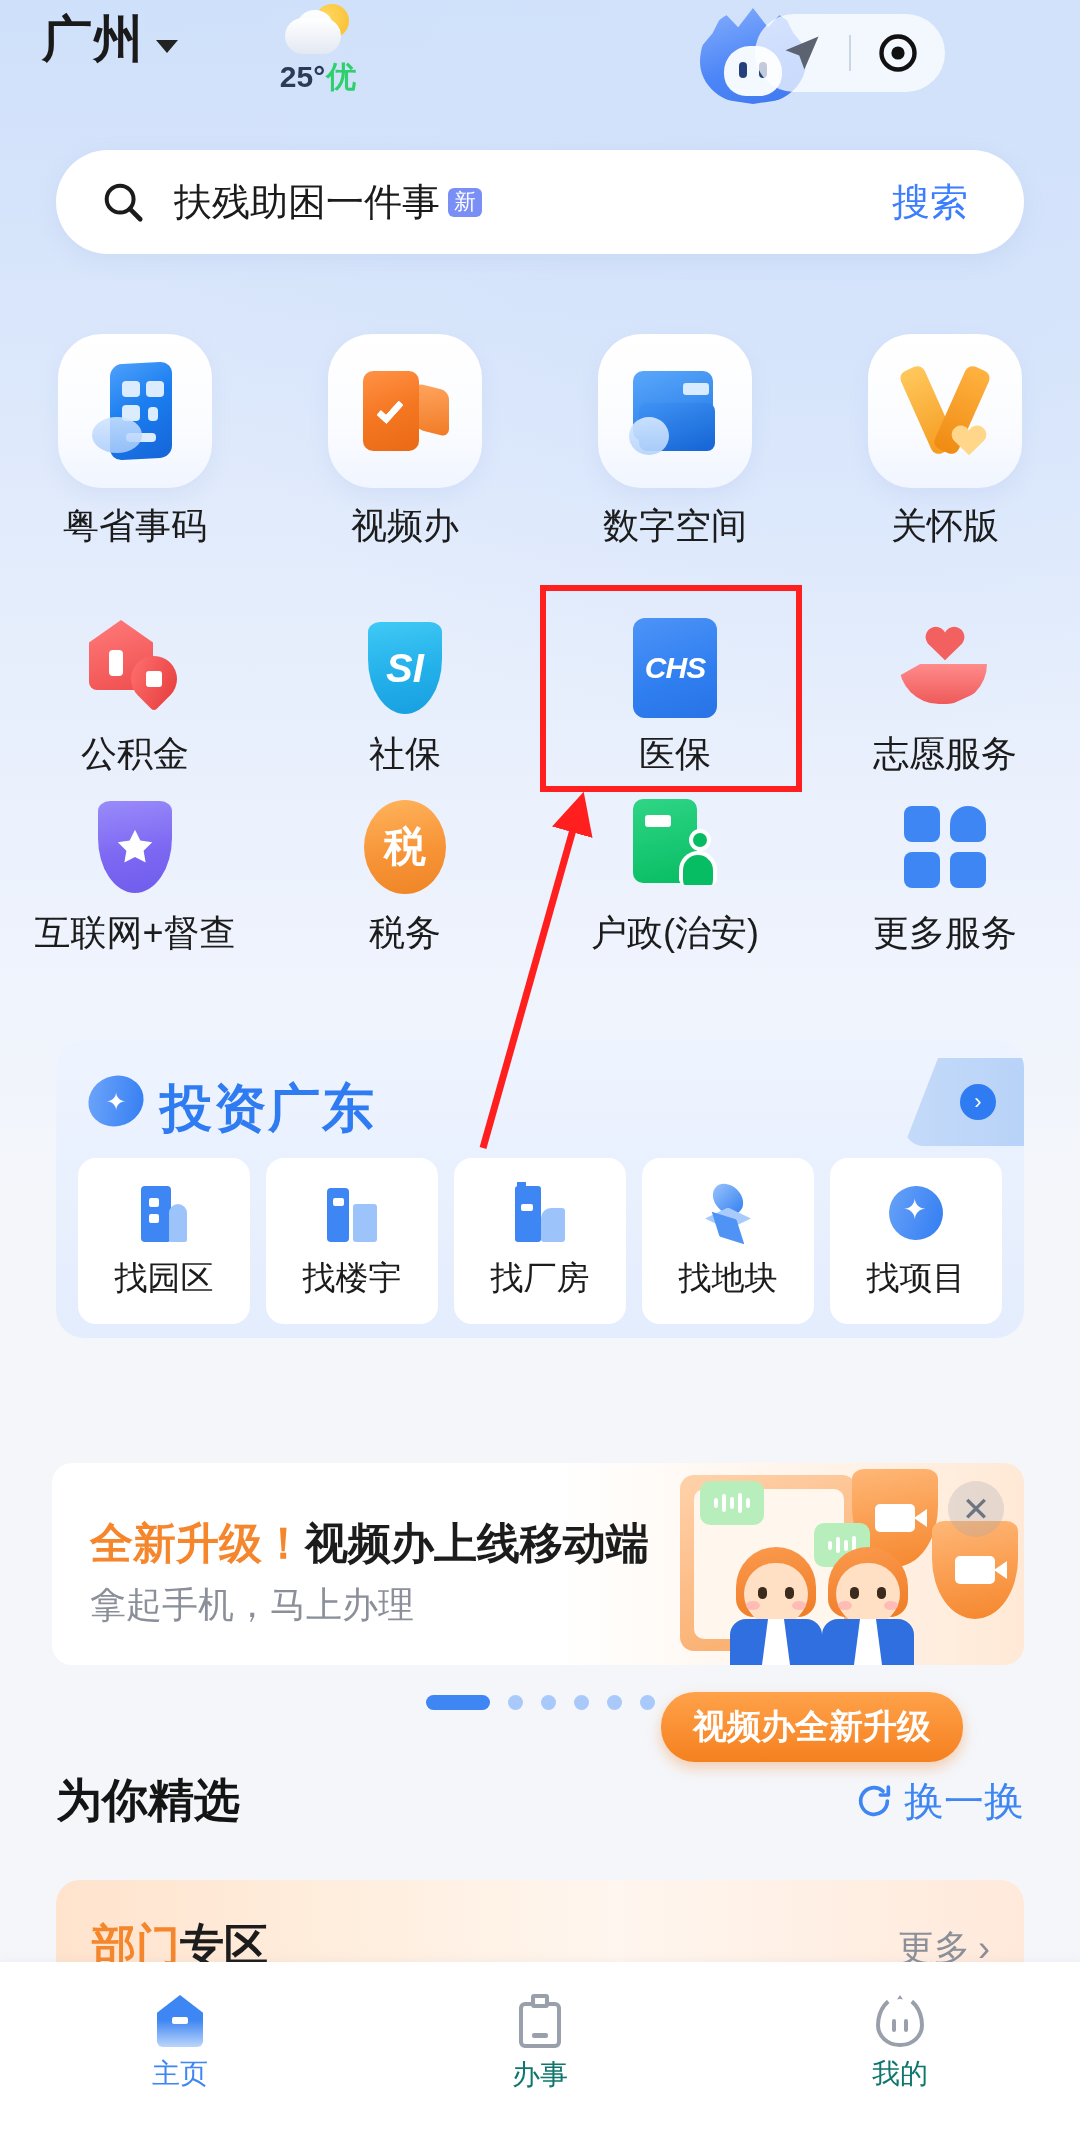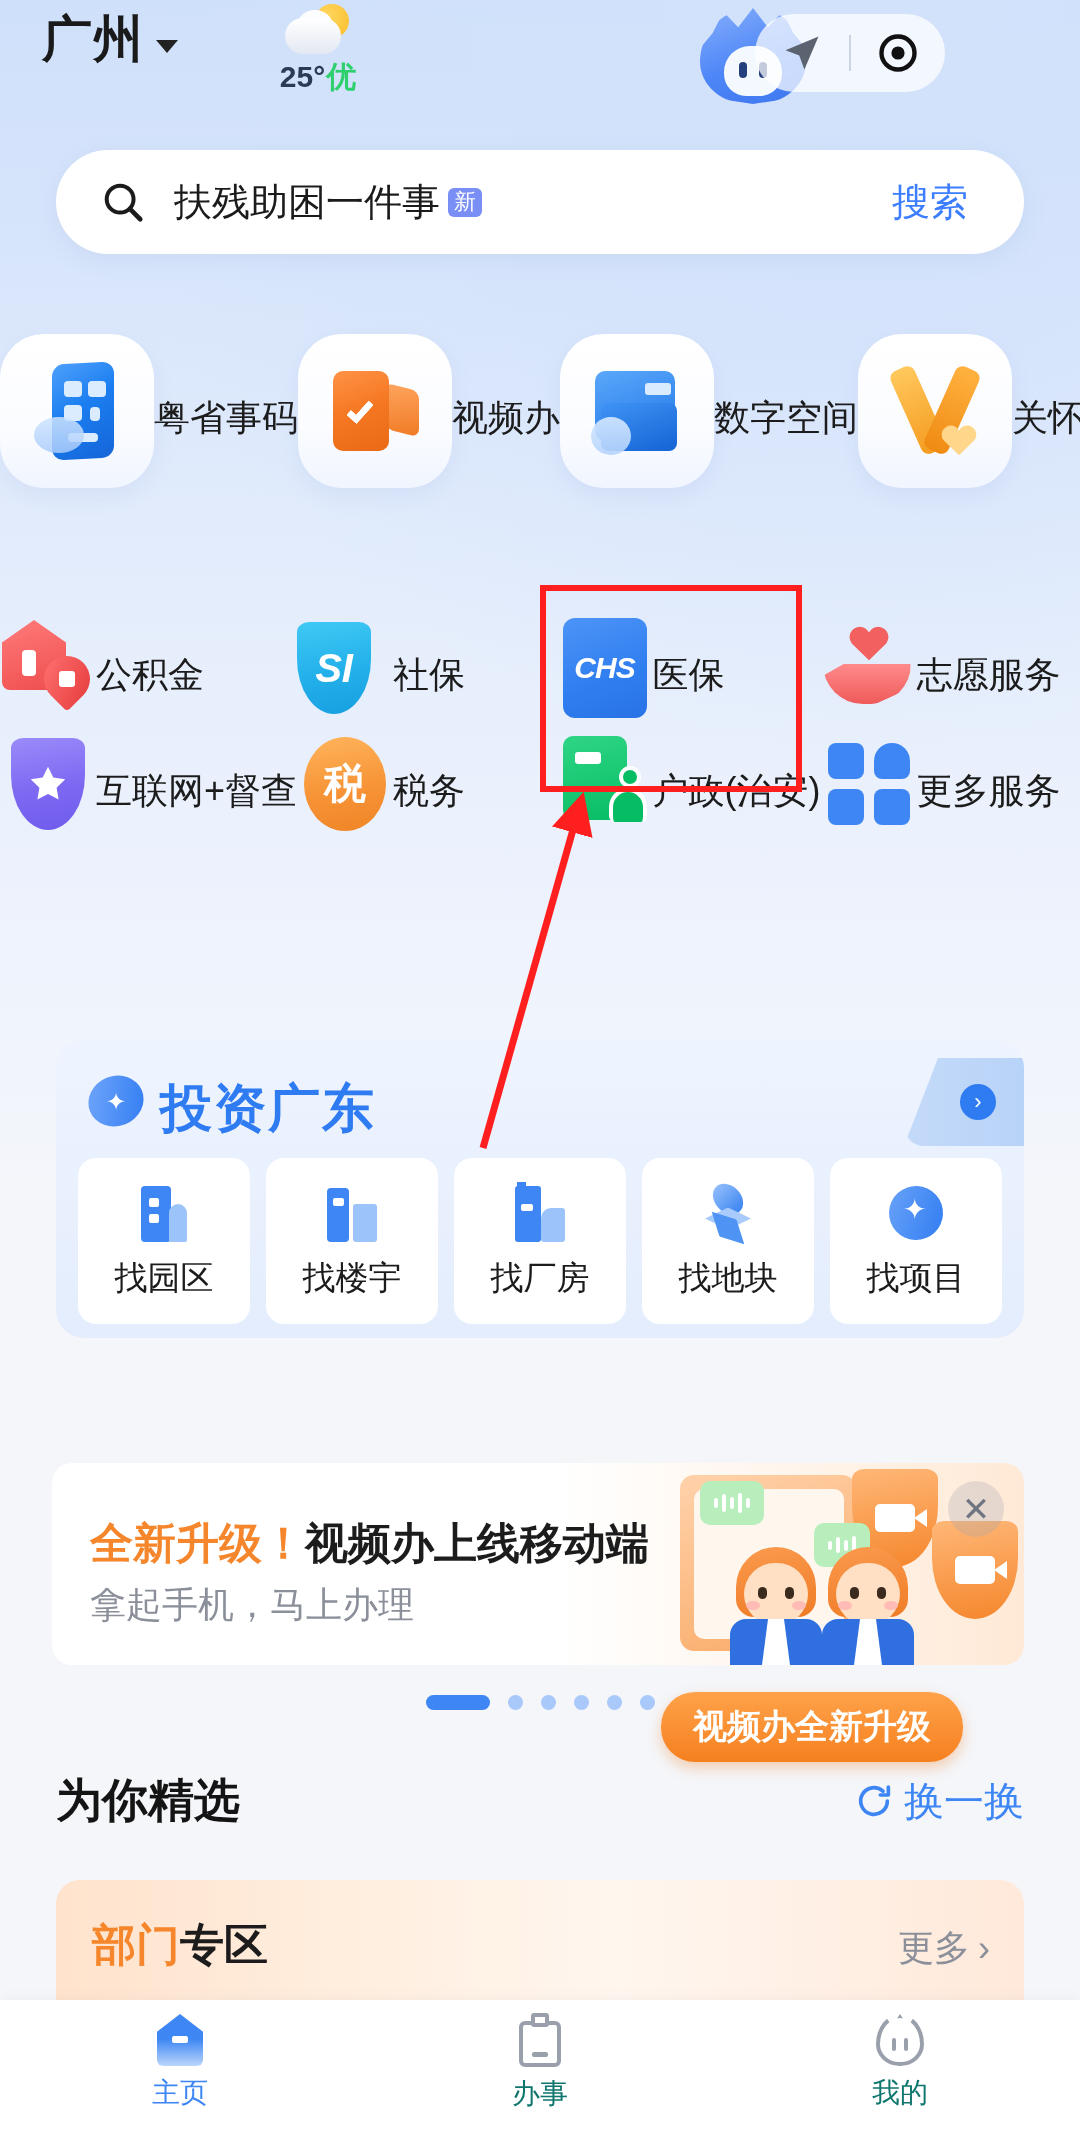--- a/index.html
+++ b/index.html
@@ -151,7 +151,7 @@
     row-gap: 0px;
   }
   .cell {
-    display: flex; flex-direction: row; align-items: center;
+    display: flex; flex-direction: column; align-items: center;
     padding-top: 4px;
   }
   .cell .label {

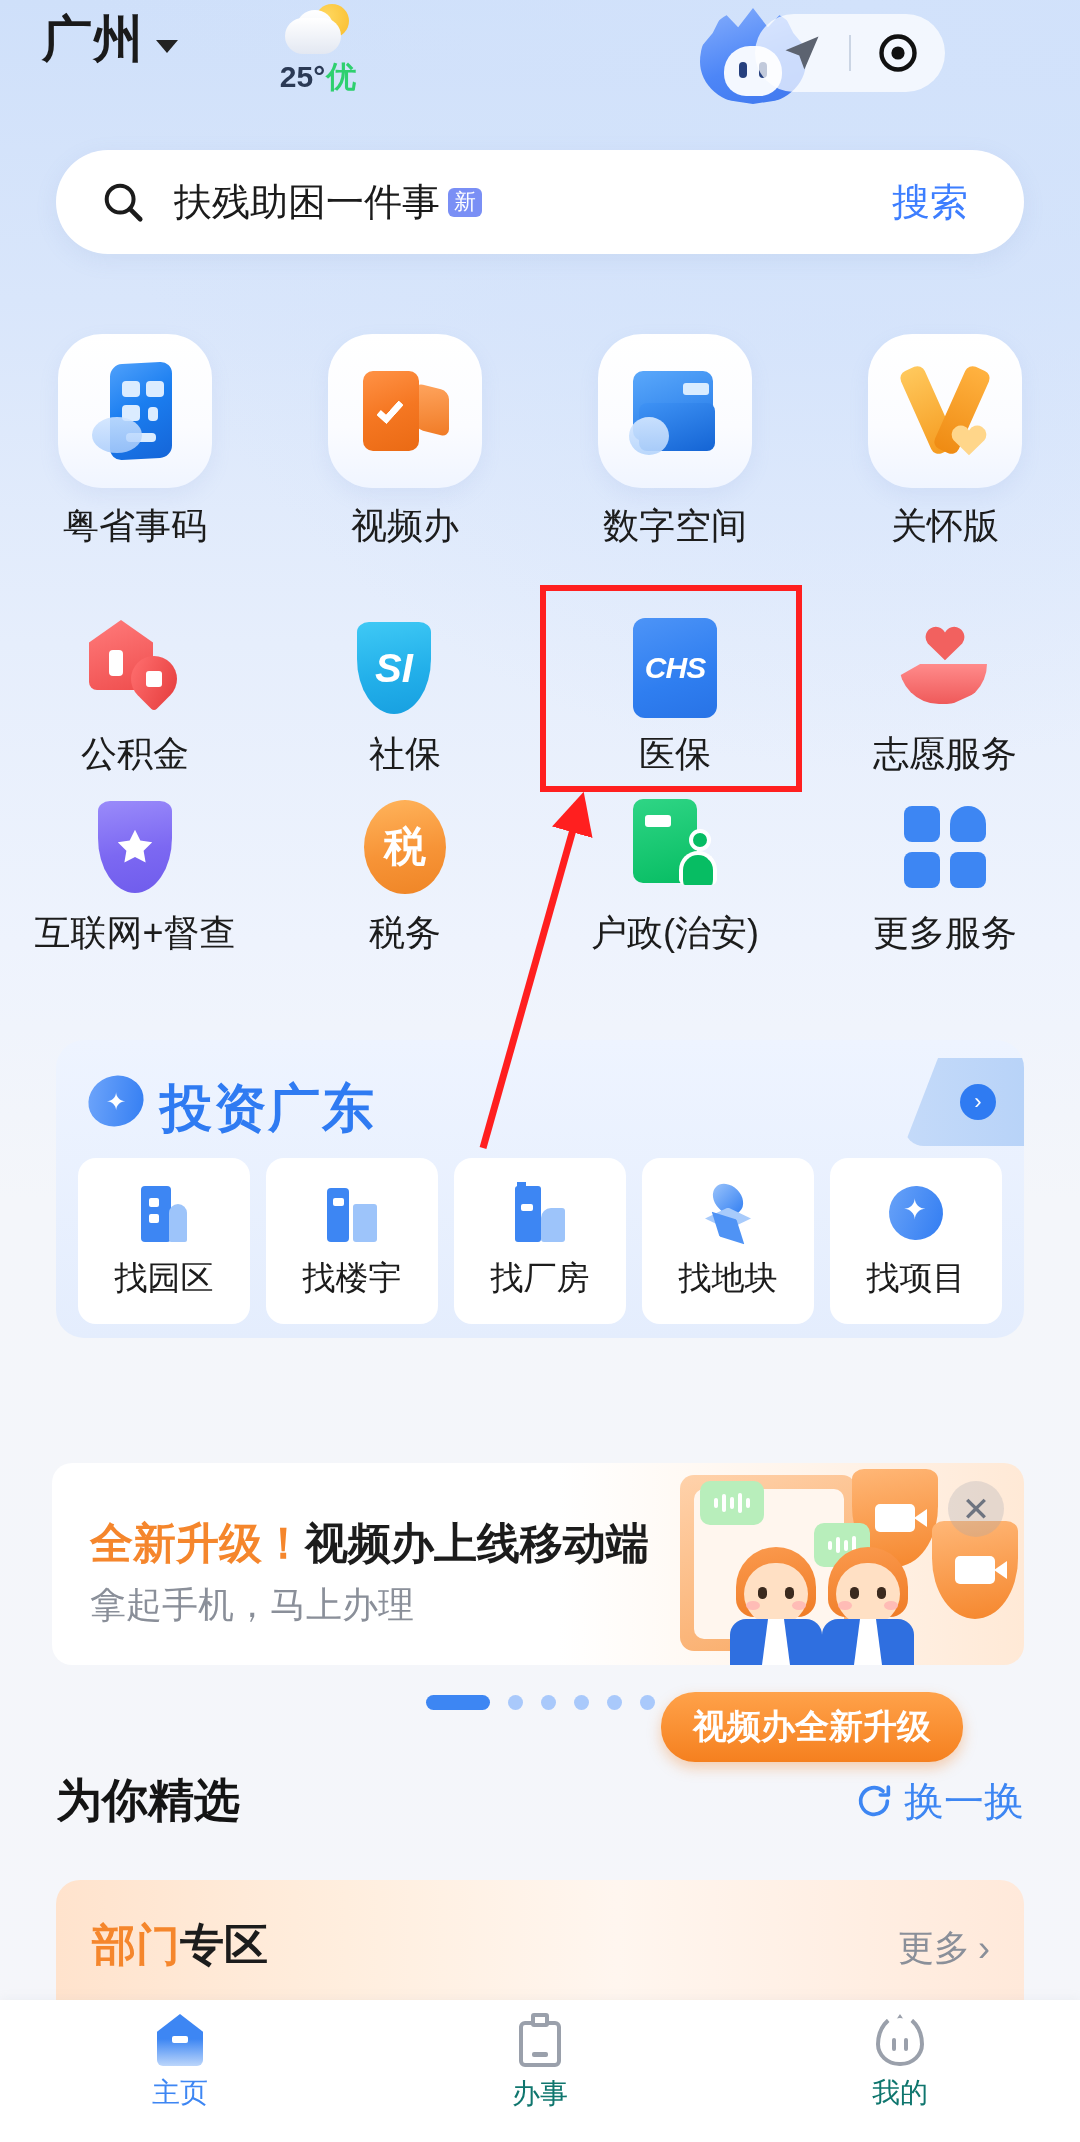--- a/index.html
+++ b/index.html
@@ -681,7 +681,7 @@
       <span class="label">公积金</span>
     </div>
     <div class="cell">
-      <div class="icon96" style="display:flex;align-items:center;">
+      <div class="icon96" style="display:flex;align-items:center;justify-content:center;">
         <div class="ic-shield-si">SI</div>
       </div>
       <span class="label">社保</span>

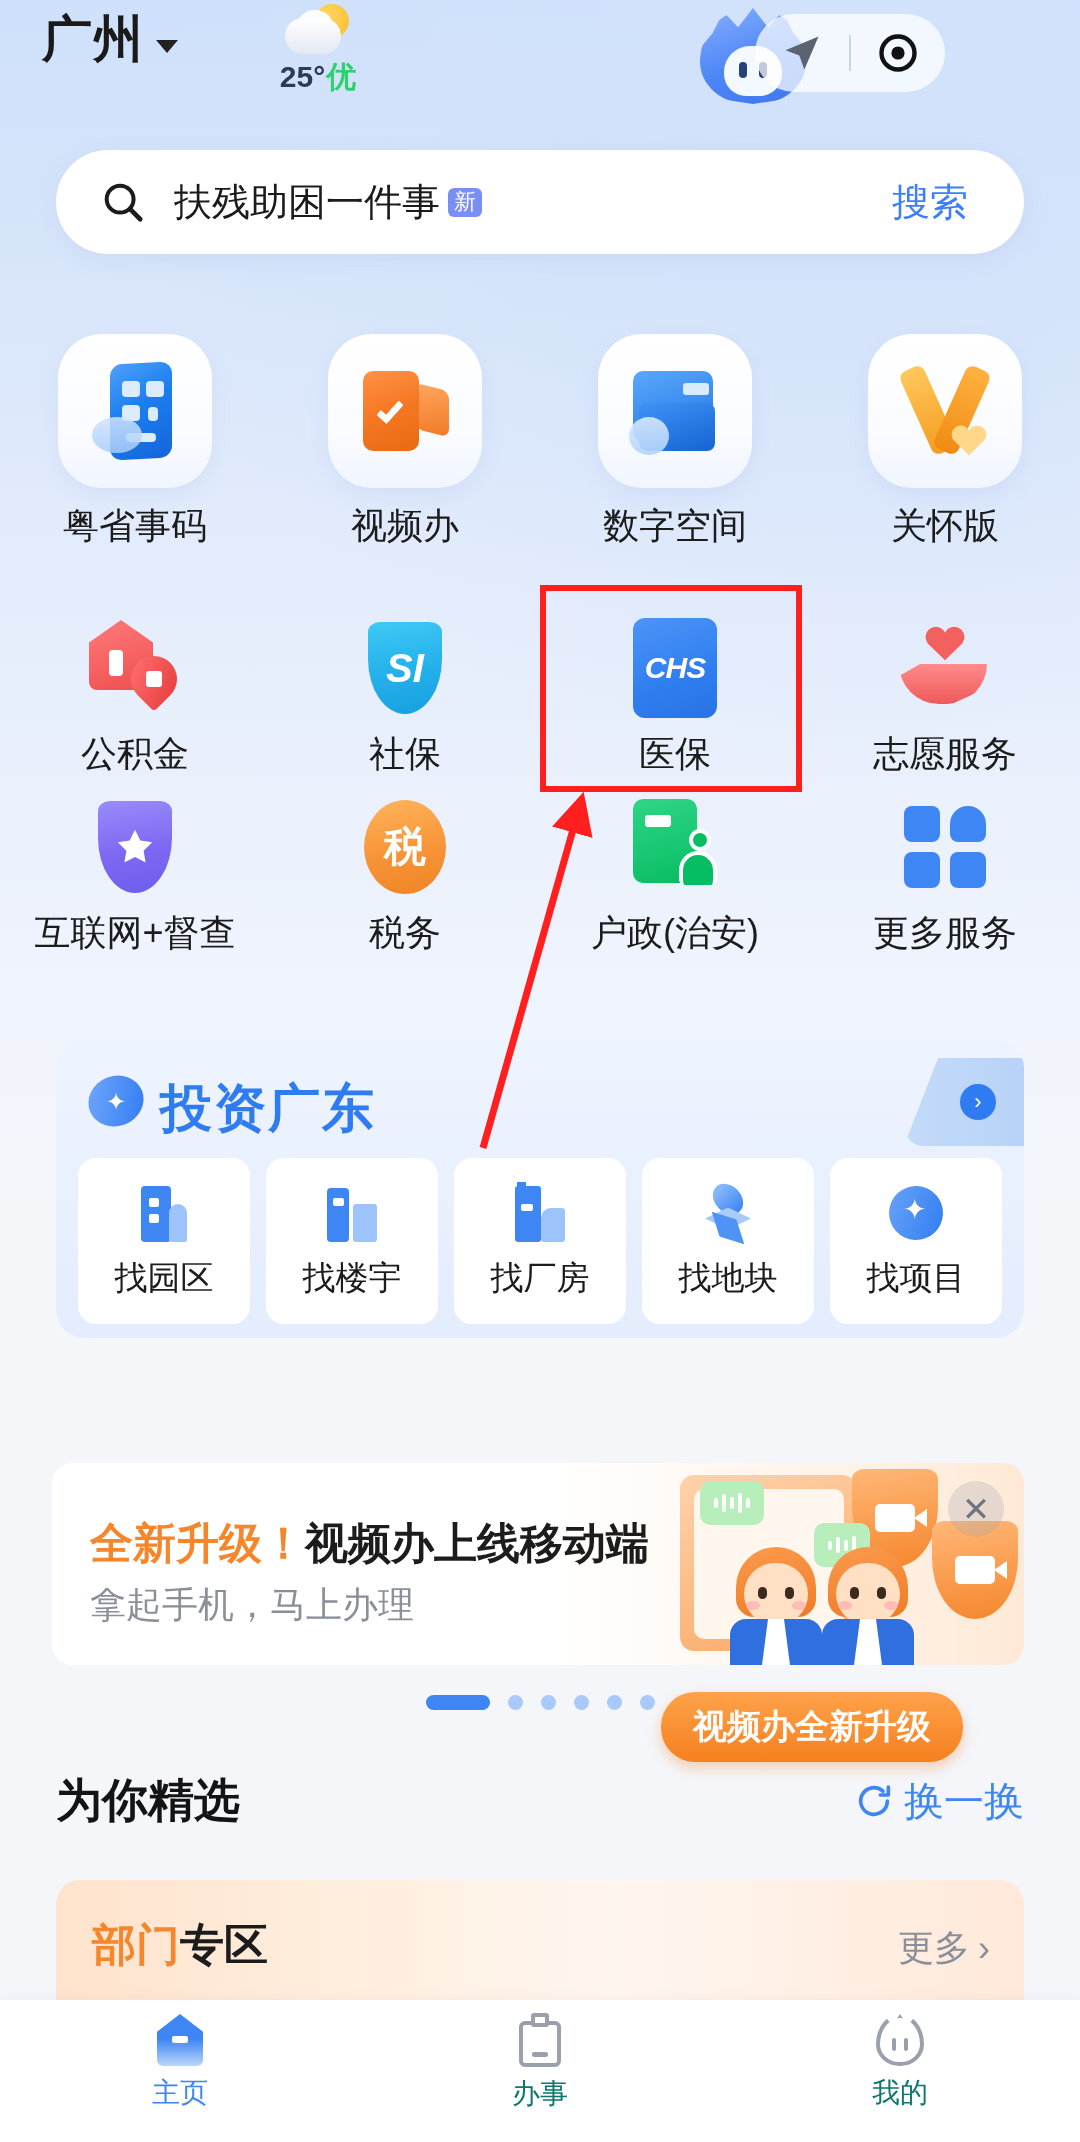--- a/index.html
+++ b/index.html
@@ -518,7 +518,7 @@
 
   
   #bottomnav {
-    position: absolute; left: 0; bottom: 0; width: 1080px; height: 142px;
+    position: absolute; left: 0; bottom: 0; width: 1080px; height: 180px;
     background: #fff;
     display: grid; grid-template-columns: repeat(3, 1fr);
     box-shadow: 0 -2px 10px rgba(140,150,170,0.08);

